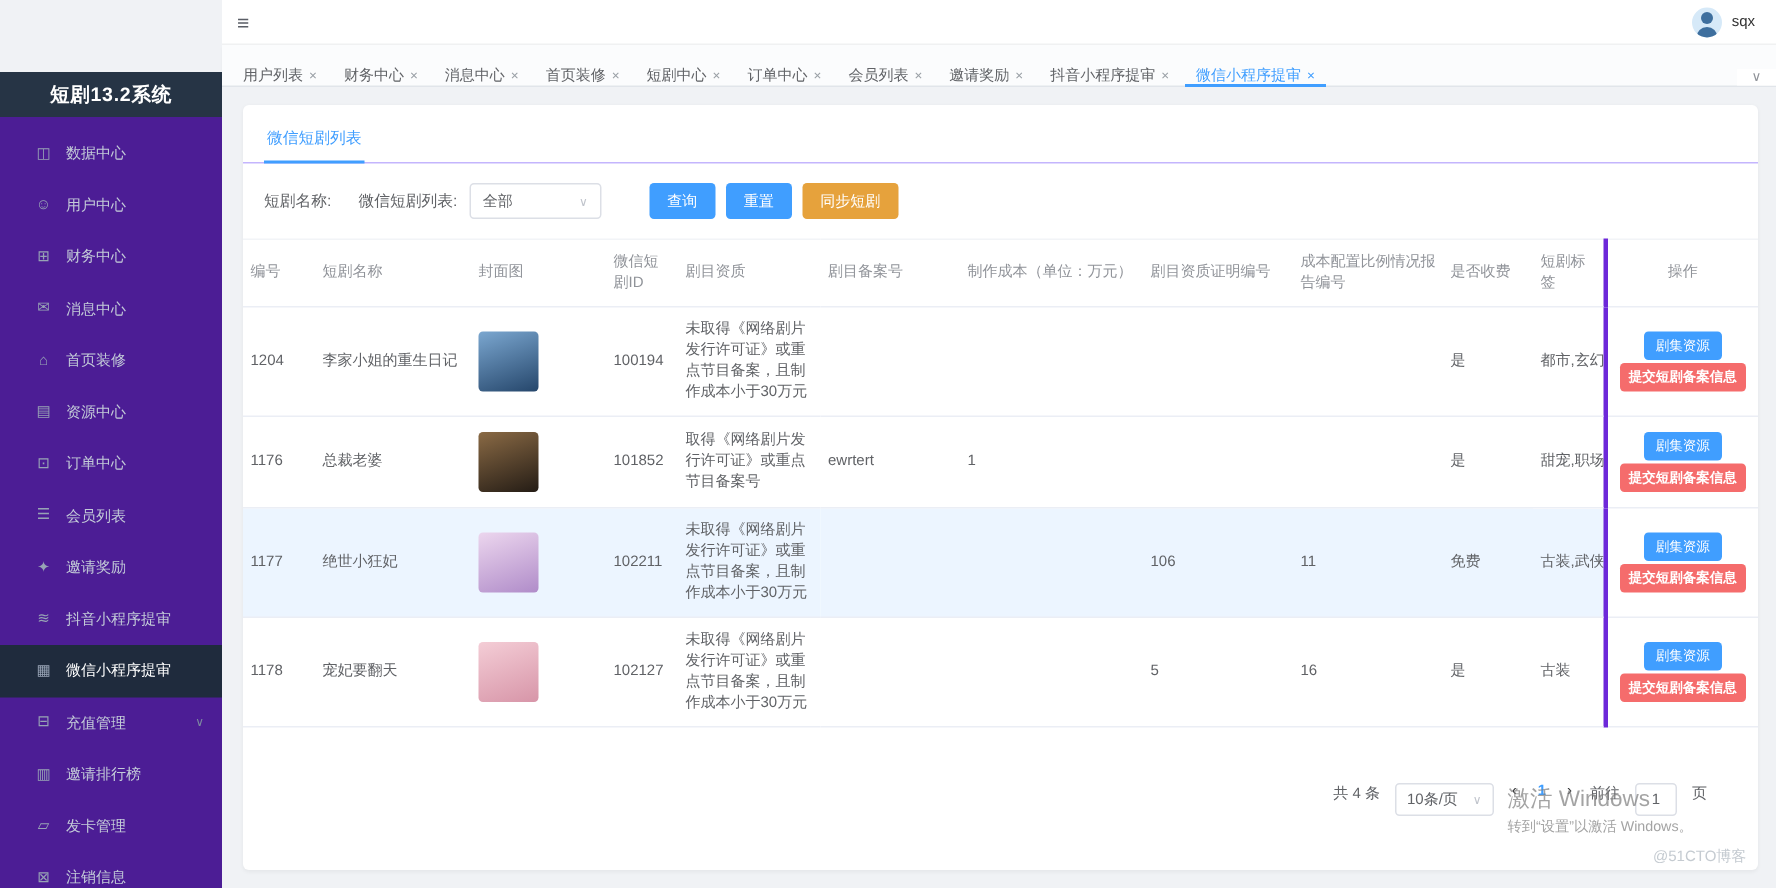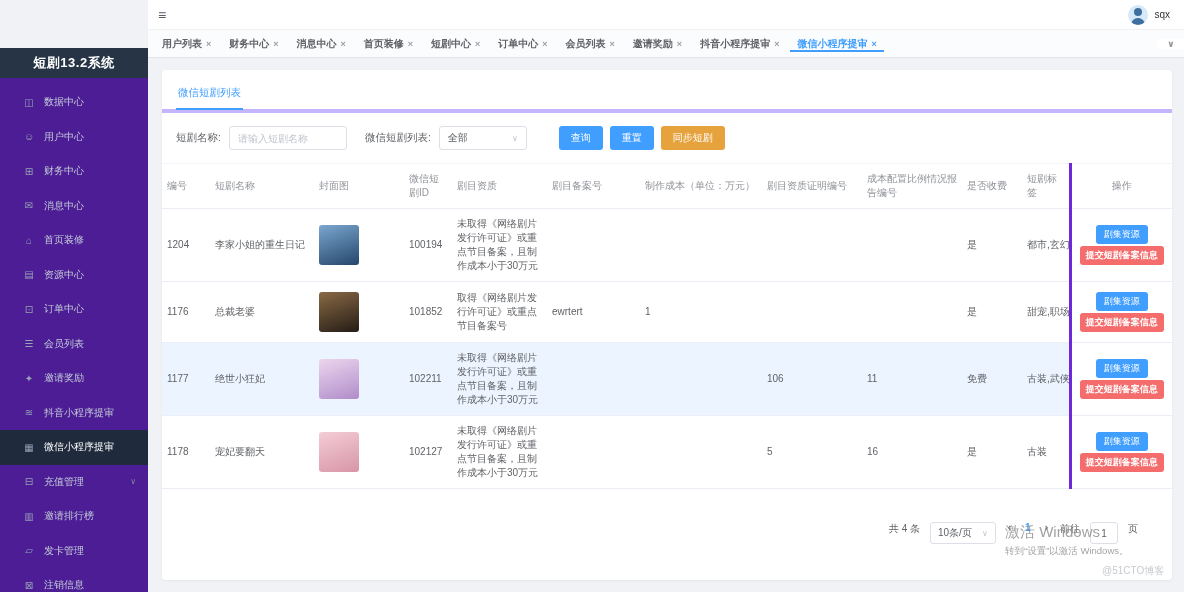--- a/index.html
+++ b/index.html
@@ -33,8 +33,8 @@
   .username { font-size:10px; color:#333; }
 
   .tabbar { height:28px; background:#fbfcfd; border-bottom:1px solid #e1e5ea;
-            display:flex; align-items:center; padding-left:5px;
-            box-shadow:0 1px 2px rgba(0,0,0,.03);font-weight:bold; }
+            display:flex; align-items:flex-end; padding-left:5px;
+            box-shadow:0 1px 2px rgba(0,0,0,.03); }
   .tab { position:relative; display:flex; align-items:center; gap:4px; padding:0 9px;
          font-size:10px; color:#606266; cursor:pointer; white-space:nowrap; }
   .tab .x { font-size:9px; color:#9aa0a6; }

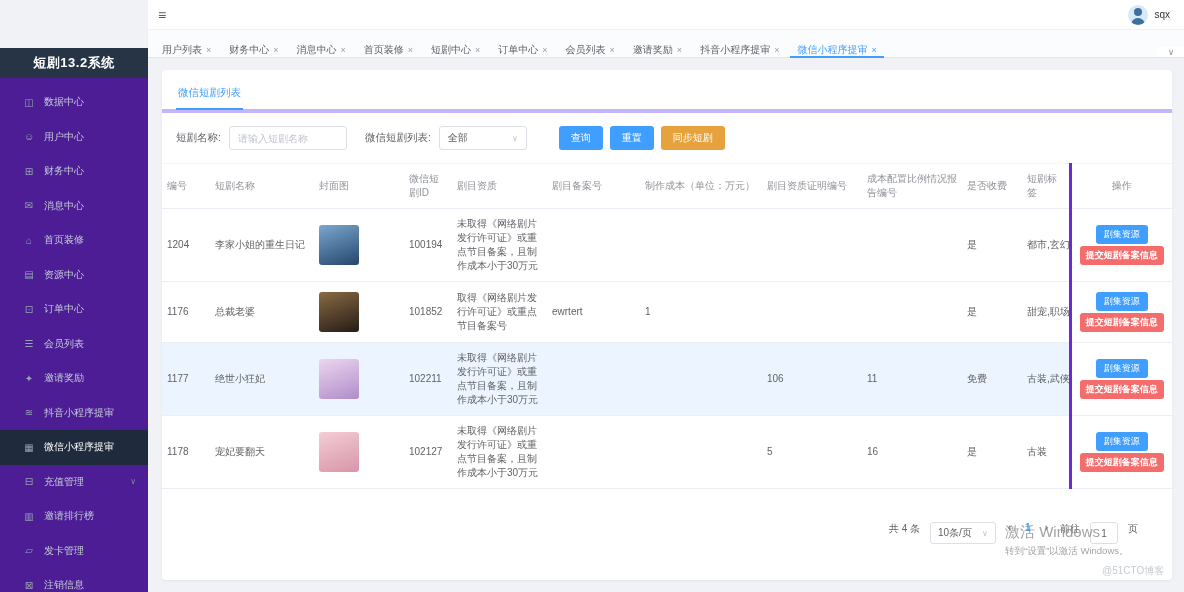--- a/index.html
+++ b/index.html
@@ -49,7 +49,7 @@
   .card { background:#fff; border-radius:4px; height:510px; position:relative;
           box-shadow:0 1px 3px rgba(0,0,0,.05); overflow:hidden; }
 
-  .card-tab-row { padding:12px 14px 0; border-bottom:4px solid #c4b5fd; }
+  .card-tab-row { padding:12px 14px 0; border-bottom:1px solid #c4b5fd; }
   .card-tab { display:inline-block; padding:0 2px 8px; font-size:10.5px; color:#409eff;
               border-bottom:2px solid #409eff; margin-bottom:-1px; cursor:pointer; }
 

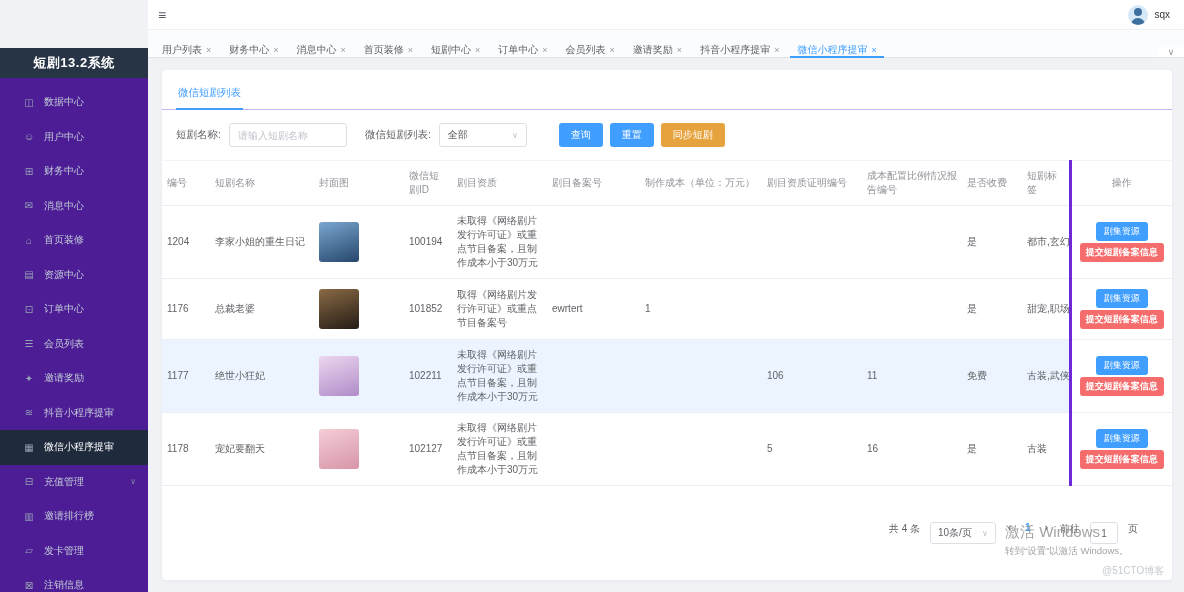--- a/index.html
+++ b/index.html
@@ -250,7 +250,6 @@
 
         <div class="filters">
           <span>短剧名称:</span>
-          <input class="f-input" placeholder="请输入短剧名称" style="">
           <span class="f-label2">微信短剧列表:</span>
           <div class="f-select">
             <span>全部</span>

